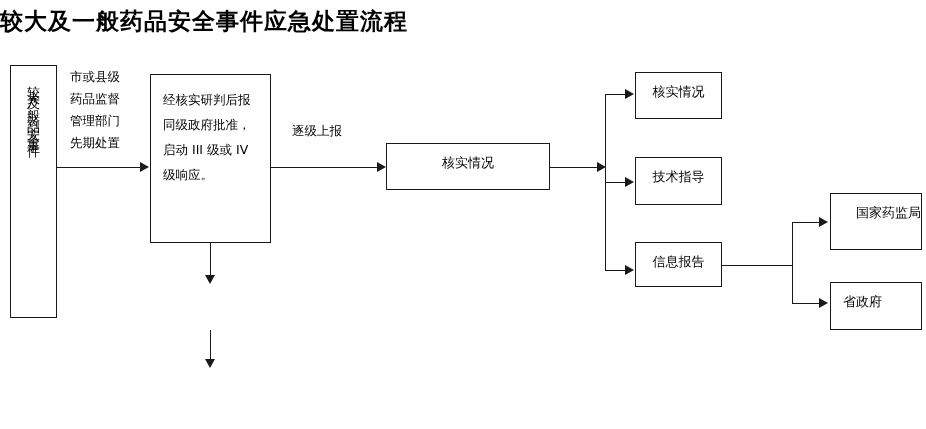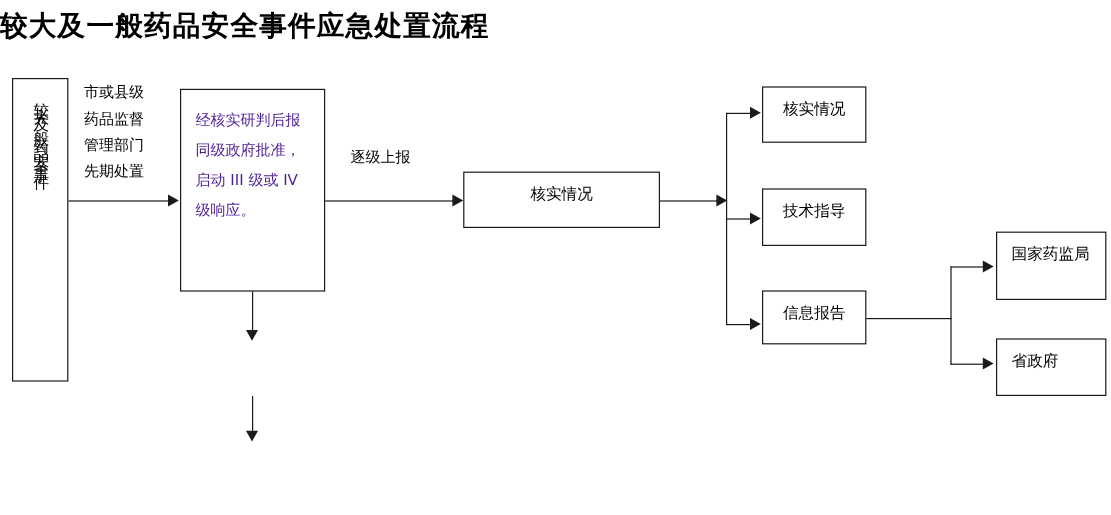--- a/index.html
+++ b/index.html
@@ -81,7 +81,7 @@
     line-height: 25px;
     text-align: left;
     padding: 12px 10px 0 12px;
-    color: #4c1d95;
+    color: #000000;
   }
   
   .edge-label {

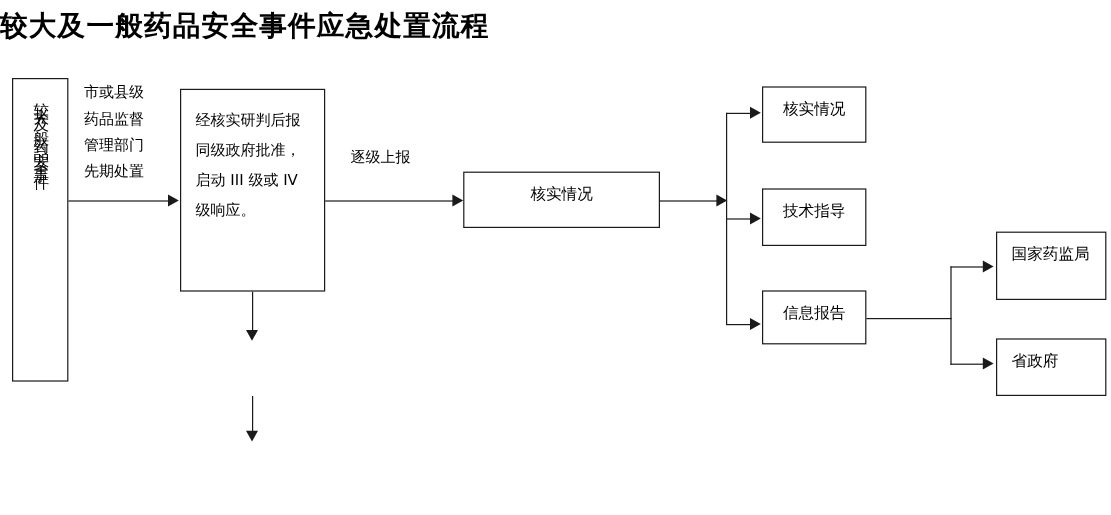--- a/index.html
+++ b/index.html
@@ -183,7 +183,7 @@
 
   <div class="hline" style="left:792px; top:222px; width:28px;"></div>
   <div class="arrow-r" style="left:819px; top:217px;"></div>
-  <div class="box left-top" style="left:830px; top:193px; width:92px; height:57px;">
+  <div class="box left-top" style="left:830px; top:193px; width:92px; height:57px;text-align:right;">
     <span class="box-label">国家药监局</span>
   </div>
 

